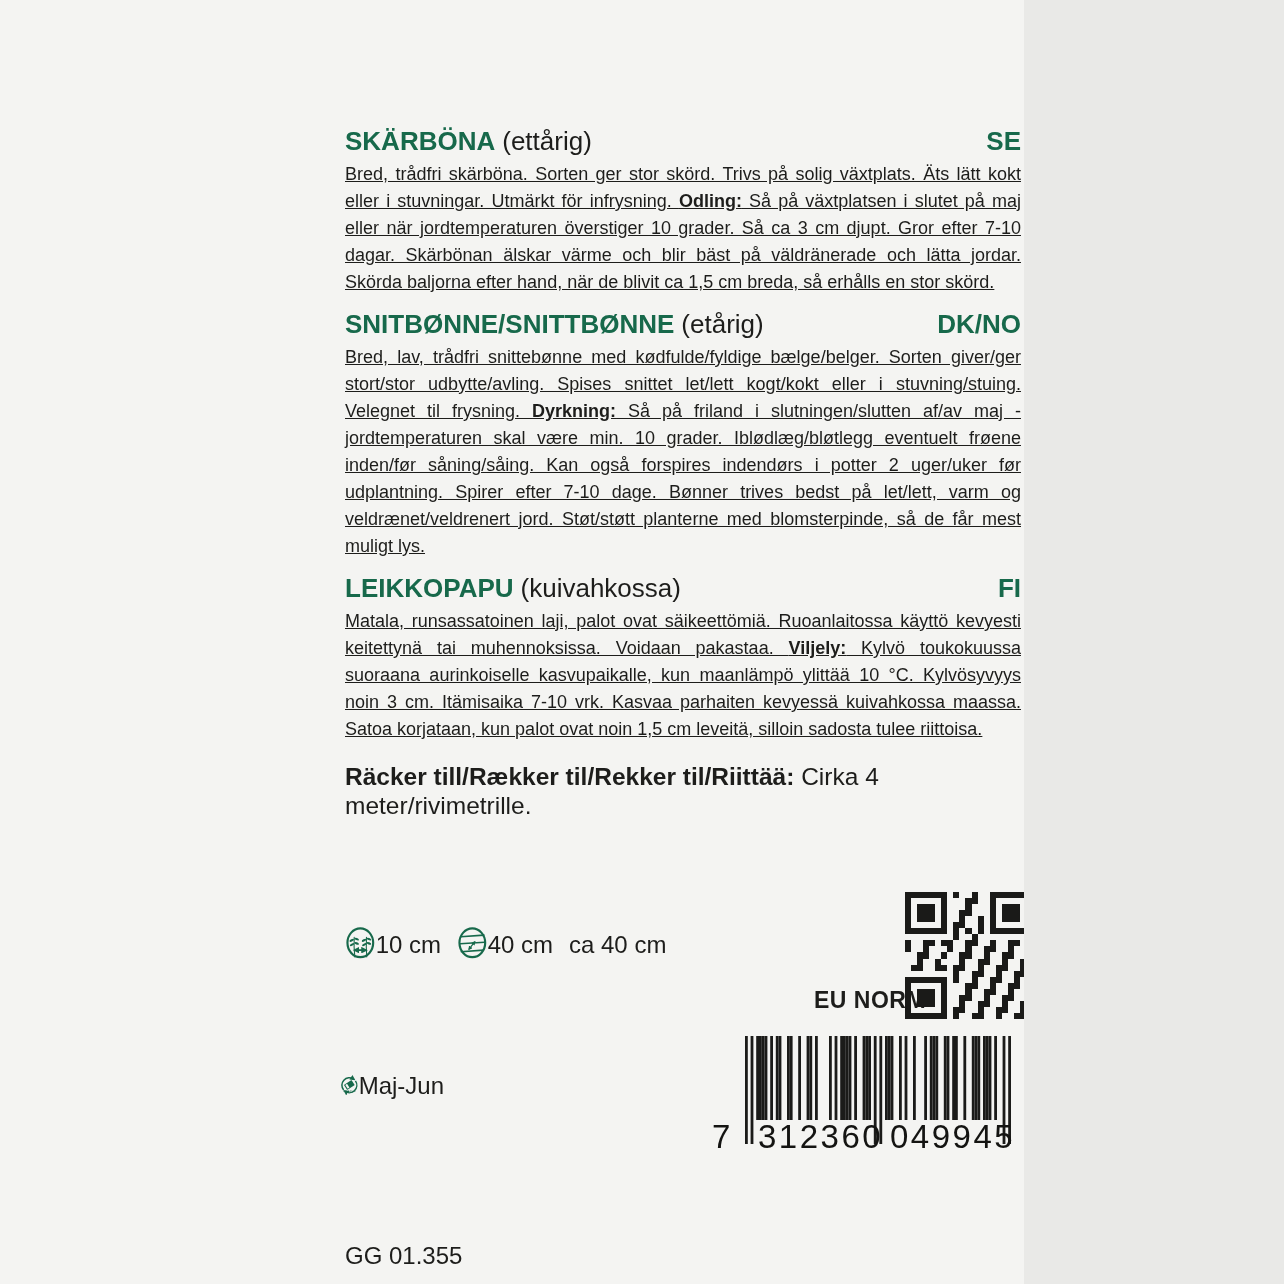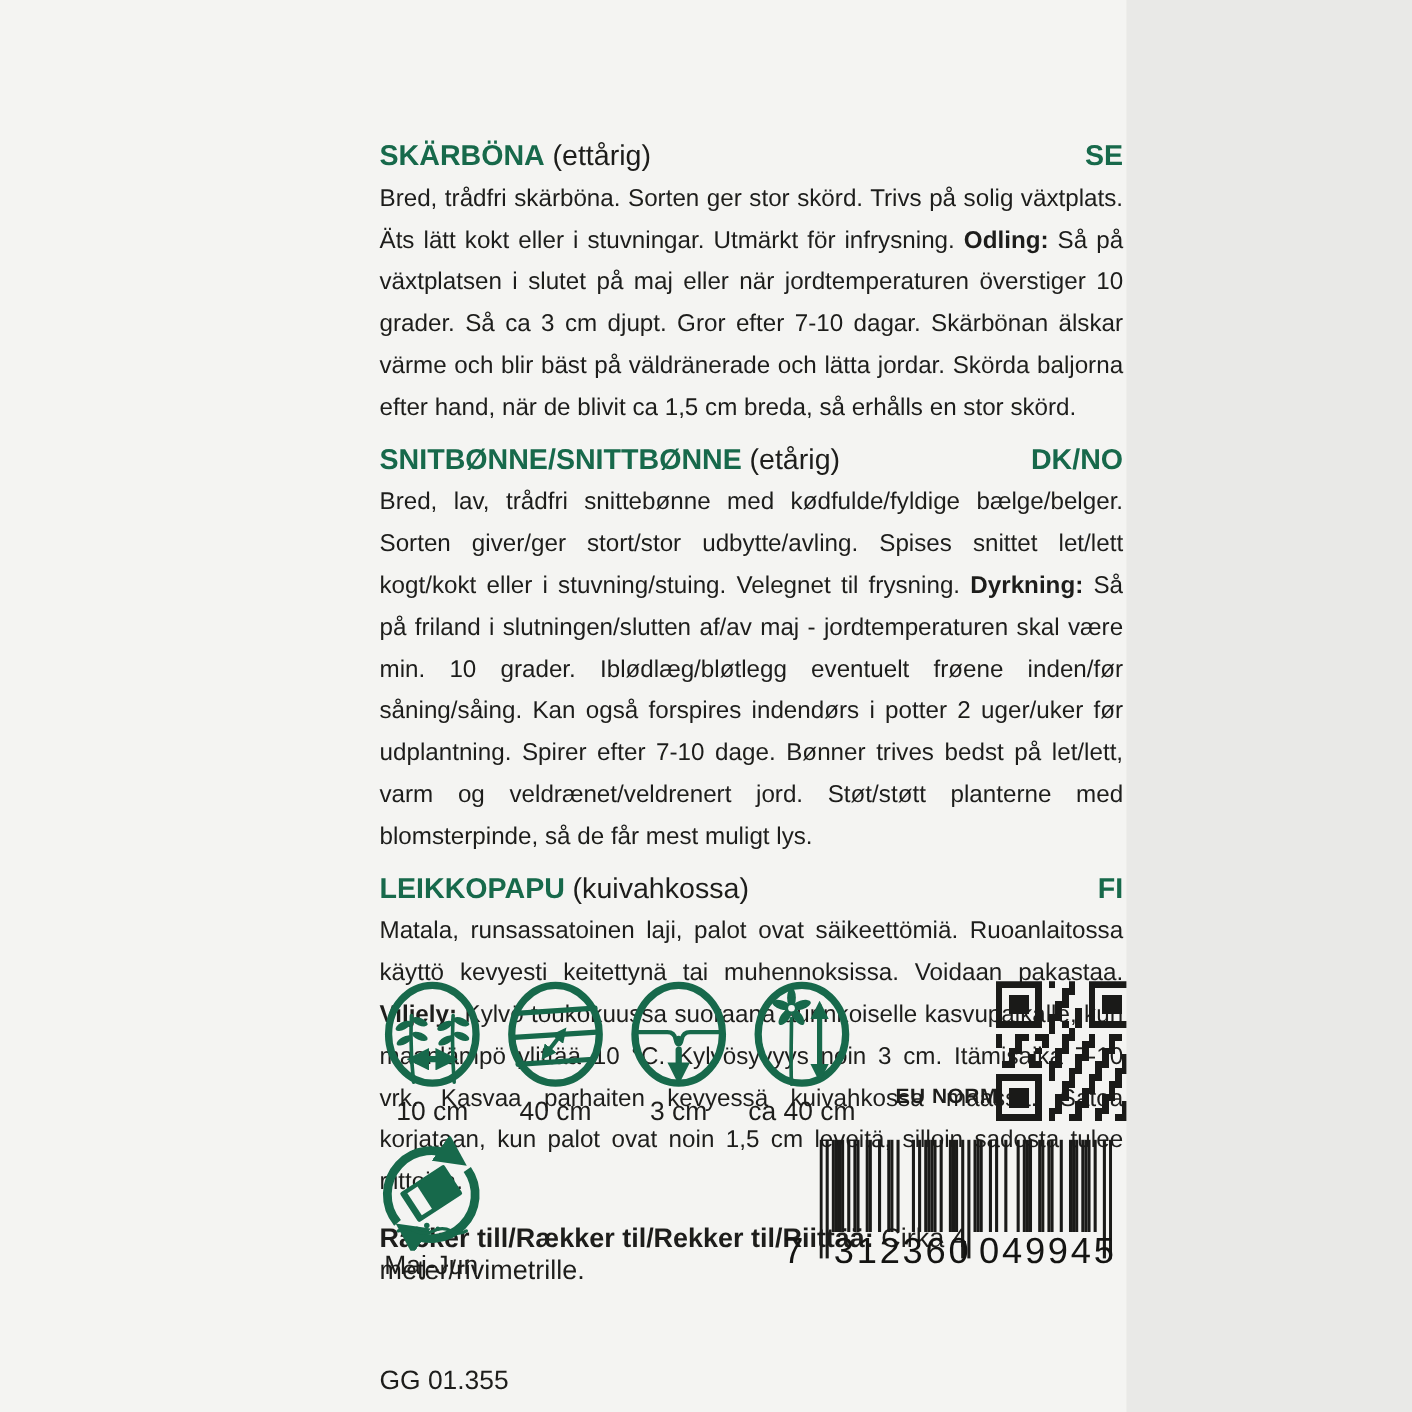--- a/index.html
+++ b/index.html
@@ -15,7 +15,7 @@
   .sec-title b{color:var(--green);font-weight:bold;}
   .sec-title .sub{color:var(--ink);font-weight:normal;margin-left:7px;}
   .sec-region{color:var(--green);font-weight:bold;}
-  .sec-body{margin:0;font-size:22px;line-height:38px;text-align:justify;color:var(--ink);}
+  .sec-body{margin:0;font-size:18px;line-height:27px;text-align:justify;color:var(--ink);text-decoration:underline;}
   .sec-body b{font-weight:bold;}
   .yield{margin:19px 0 0 0;font-size:24.5px;line-height:29px;}
   .yield b{font-weight:bold;}

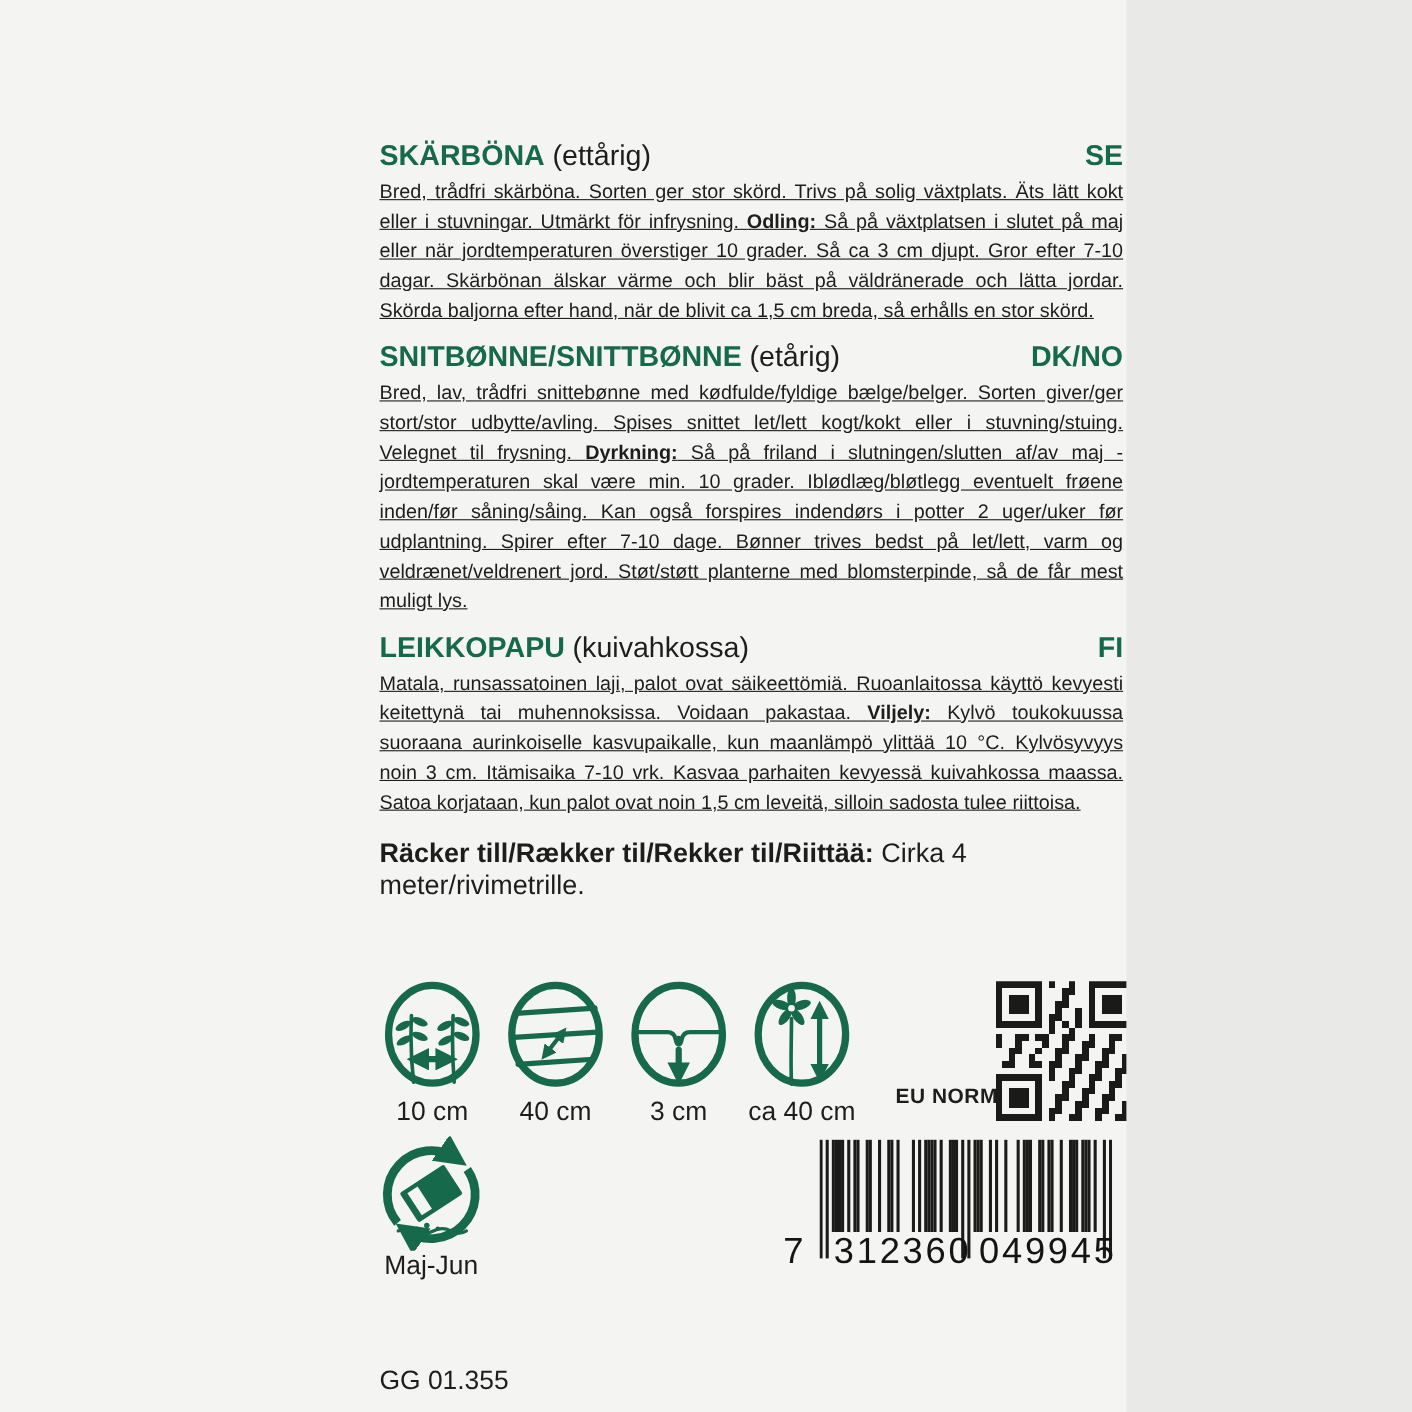--- a/index.html
+++ b/index.html
@@ -22,7 +22,7 @@
   
   .icons-row1{position:absolute;left:345px;top:891px;display:flex;gap:16px;}
   .icons-row2{position:absolute;left:340px;top:1033px;display:flex;gap:34px;}
-  .icon-col{margin:0;width:96px;display:flex;flex-direction:column;align-items:center;}
+  .icon-col{margin:0;width:96px;display:flex;flex-direction:row;align-items:center;}
   .icons-row2 .icon-col{width:104px;}
   .icon-col svg{display:block;}
   .icon-col figcaption{font-size:24px;line-height:26px;margin-top:1px;text-align:center;white-space:nowrap;}

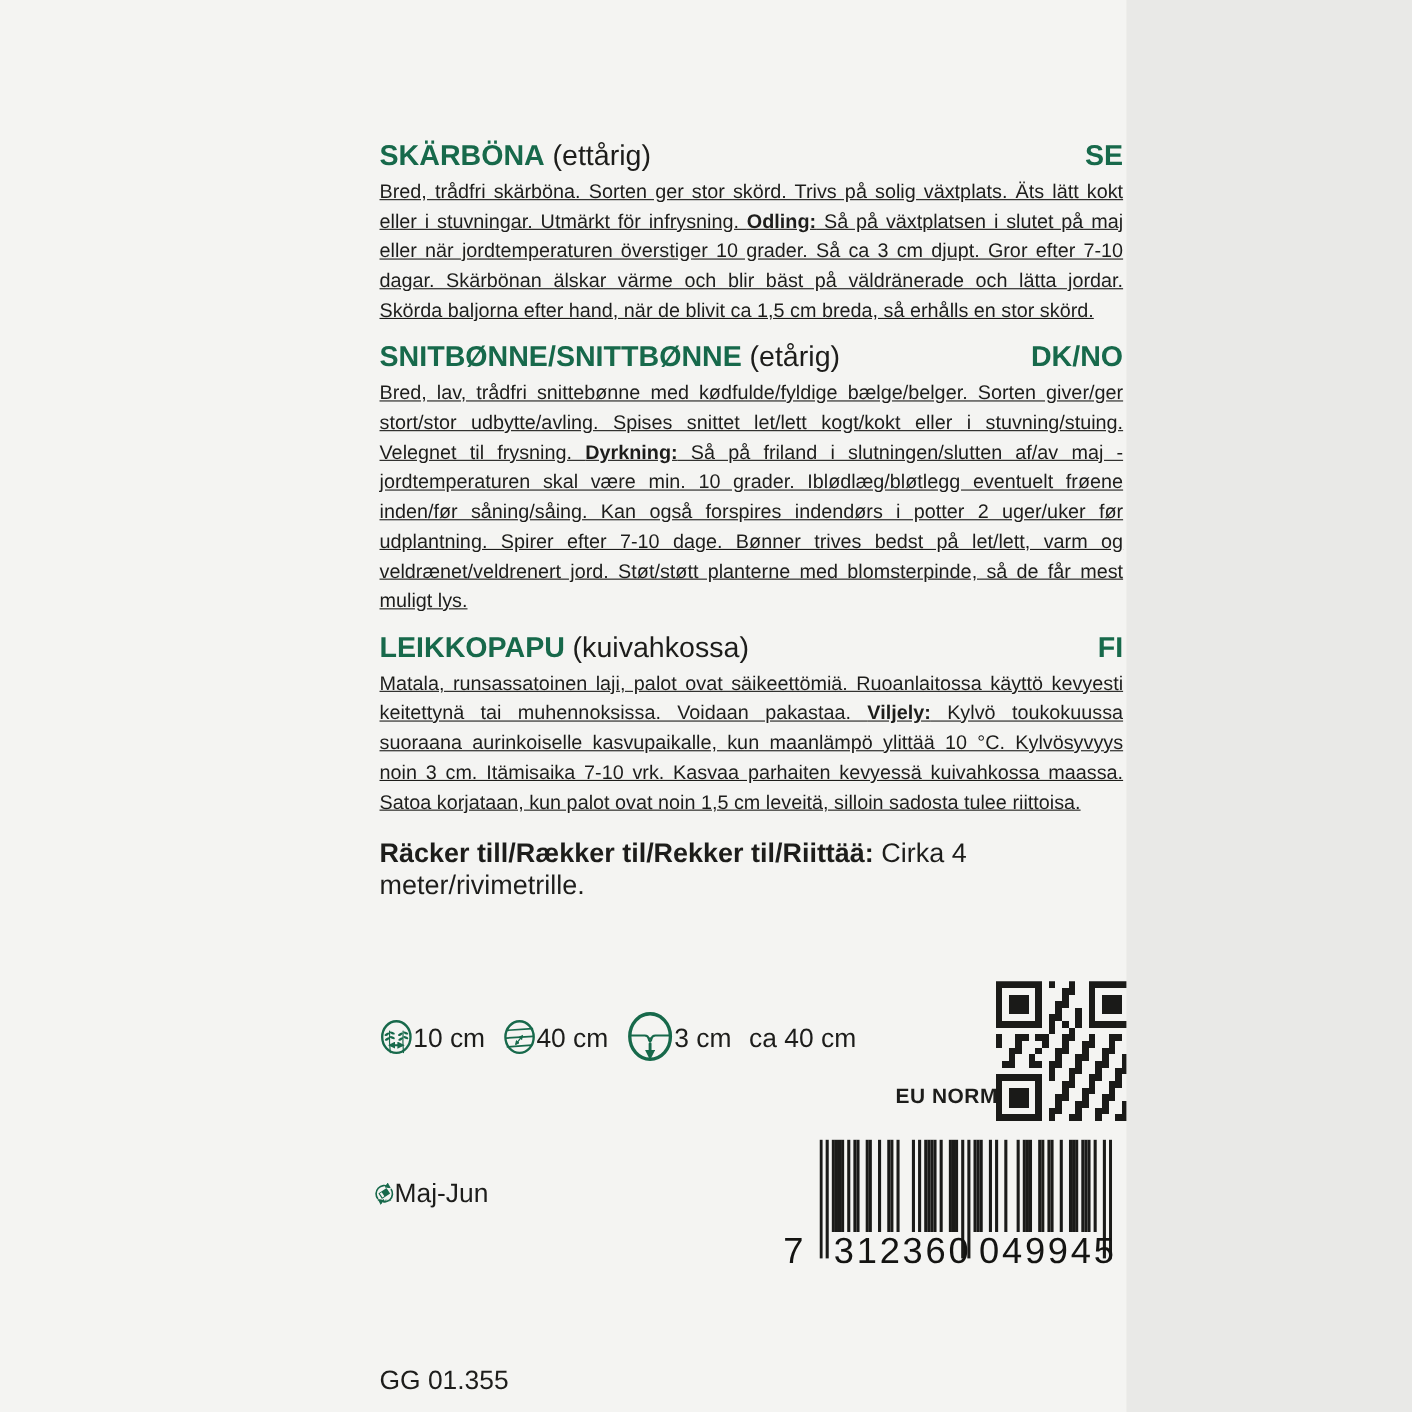--- a/index.html
+++ b/index.html
@@ -122,15 +122,6 @@
       <figcaption>40 cm</figcaption>
     </figure>
 
-    <figure class="icon-col">
-      <svg width="96" height="106" viewBox="0 0 100 112">
-        <ellipse class="ring" cx="50" cy="52" rx="42" ry="47"></ellipse>
-        <path class="stk" d="M9 50 H39 Q46 50 47 57 Q48 62 50 62 Q52 62 53 57 Q54 50 61 50 H91" stroke-width="4"></path>
-        <circle cx="50" cy="56.5" r="3" class="grn"></circle>
-        <line class="stk" x1="50" y1="67" x2="50" y2="92" stroke-width="6" marker-end="url(#ah)"></line>
-      </svg>
-      <figcaption>3 cm</figcaption>
-    </figure>
 
     <figure class="icon-col">
       <svg width="96" height="106" viewBox="0 0 100 112">

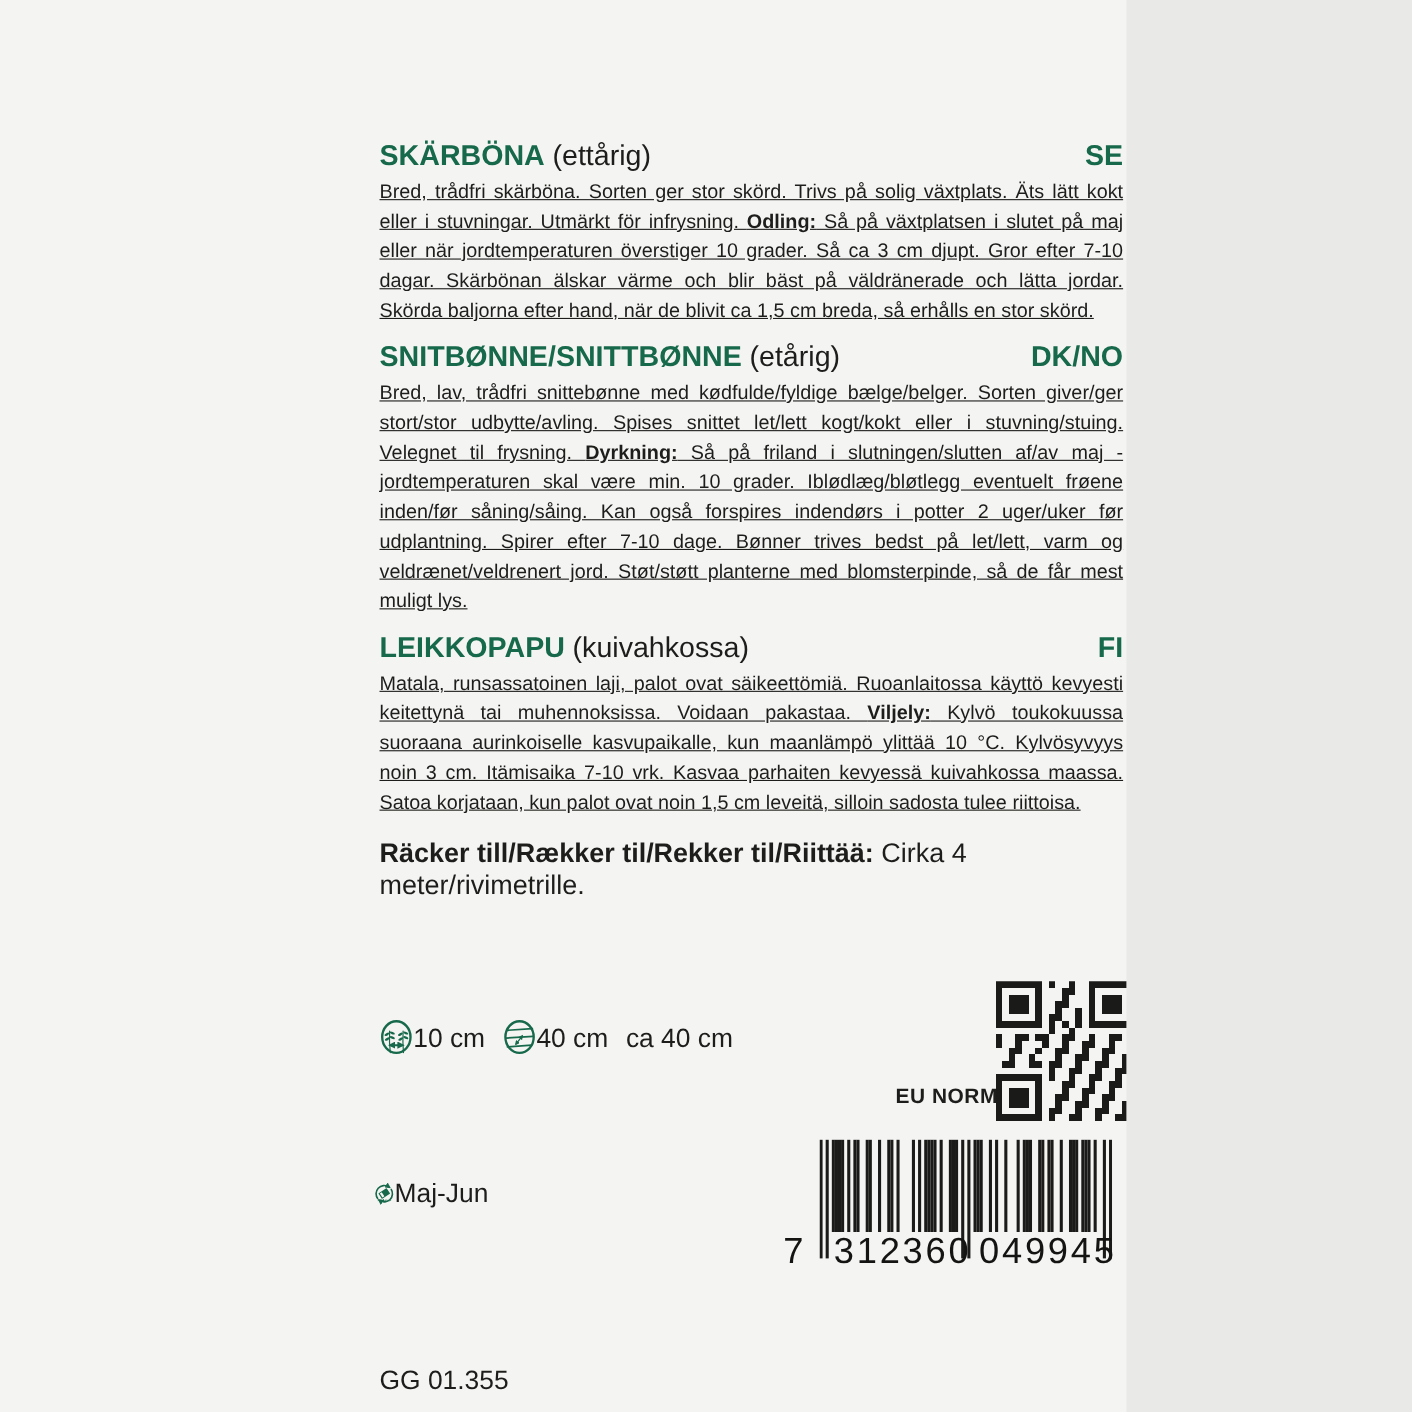--- a/index.html
+++ b/index.html
@@ -26,7 +26,7 @@
   .icons-row2 .icon-col{width:104px;}
   .icon-col svg{display:block;}
   .icon-col figcaption{font-size:24px;line-height:26px;margin-top:1px;text-align:center;white-space:nowrap;}
-  .eu-norm{position:absolute;left:814px;top:987px;font-size:19px;font-weight:bold;letter-spacing:.5px;}
+  .eu-norm{position:absolute;left:814px;top:987px;font-size:23px;font-weight:bold;letter-spacing:.5px;}
   .qr{position:absolute;left:905px;top:892px;}
   
   .barcode{position:absolute;left:712px;top:1036px;width:305px;height:118px;}

